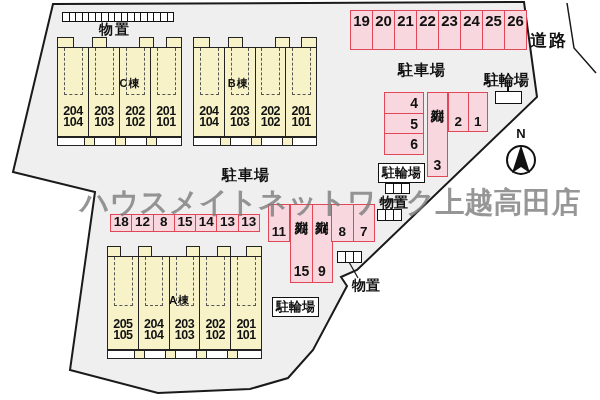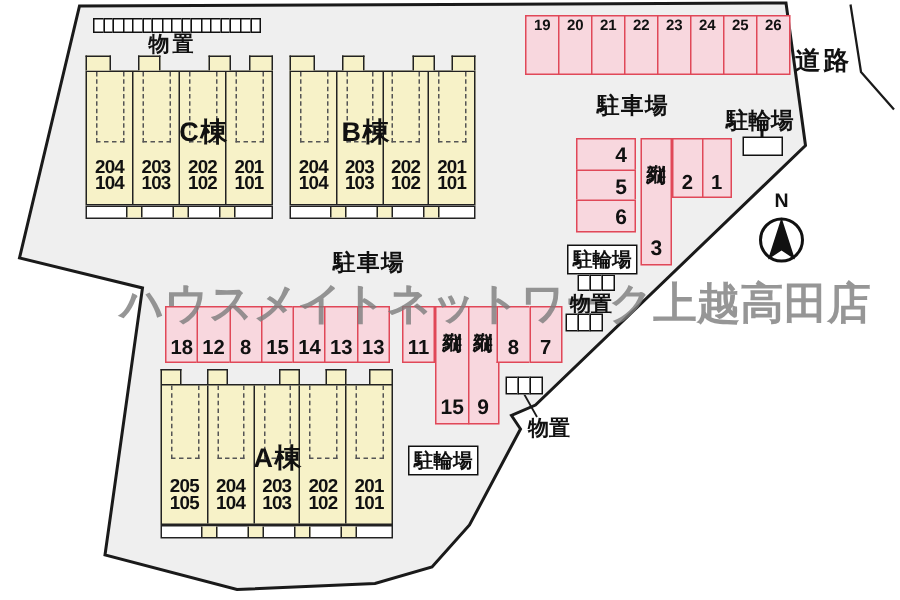--- a/index.html
+++ b/index.html
@@ -18,7 +18,7 @@
   }
   .prow .pcell{border-right:none;}
   .prow .pcell:last-child{border-right:1.5px solid #e04858;}
-  .top-align .pcell{align-items:flex-start;padding-top:2px;font-size:10px;}
+  .top-align .pcell{align-items:flex-start;padding-top:2px;font-size:15px;}
   .bot-align .pcell{align-items:flex-end;padding-bottom:3px;font-size:13.5px;}
   .pcell.single{border:1.5px solid #e04858;}
   .pstack{display:flex;flex-direction:column;z-index:2;}

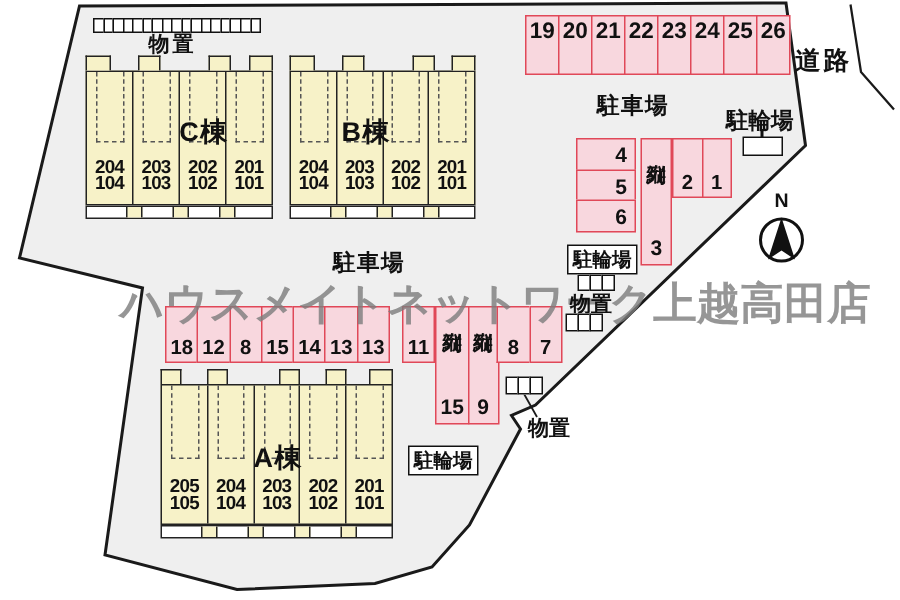--- a/index.html
+++ b/index.html
@@ -47,7 +47,7 @@
     border-left:1.2px dashed #555;border-right:1.2px dashed #555;border-bottom:1.2px dashed #555;}
   .tab{position:absolute;background:#f7f2c8;border:1.5px solid #222;border-bottom:none;
     height:10px;top:-10px;box-sizing:border-box;z-index:2;}
-  .bname{position:absolute;font-size:18px;font-weight:bold;letter-spacing:1px;z-index:3;white-space:nowrap;text-align:right;}
+  .bname{position:absolute;font-size:11px;font-weight:bold;letter-spacing:1px;z-index:3;white-space:nowrap;text-align:right;}
   .strip{position:absolute;background:#fff;border:1.5px solid #222;box-sizing:border-box;}
   .striptab{position:absolute;top:0;height:100%;background:#f7f2c8;
     border-left:1px solid #222;border-right:1px solid #222;box-sizing:border-box;}

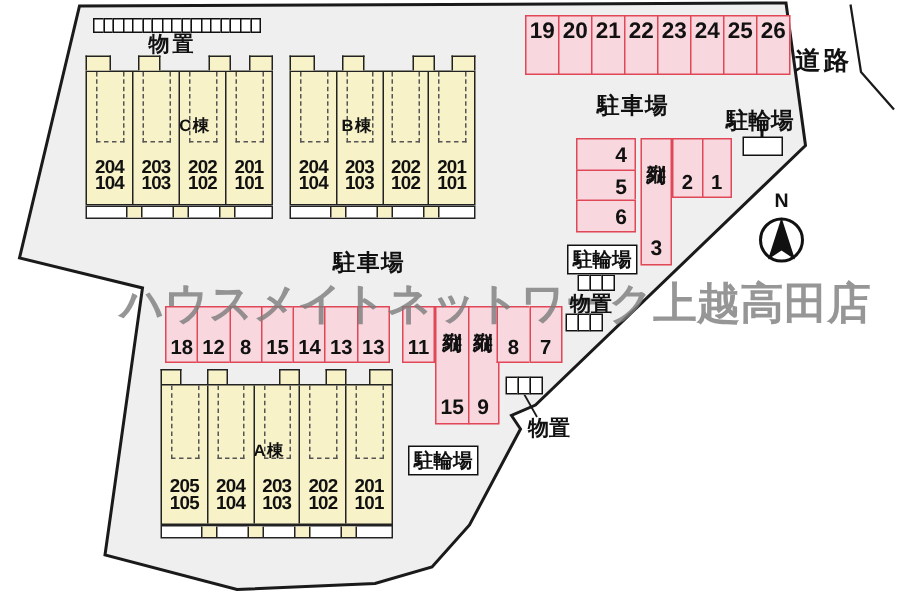--- a/index.html
+++ b/index.html
@@ -241,7 +241,7 @@
     <div class="pcell">1</div>
   </div>
 
-  <div class="prow bot-align abs" style="left:110px;top:204px;width:150px;height:38px;">
+  <div class="prow bot-align abs" style="left:110px;top:204px;width:150px;height:38px;align-items:center;">
     <div class="pcell">18</div>
     <div class="pcell">12</div>
     <div class="pcell">8</div>

